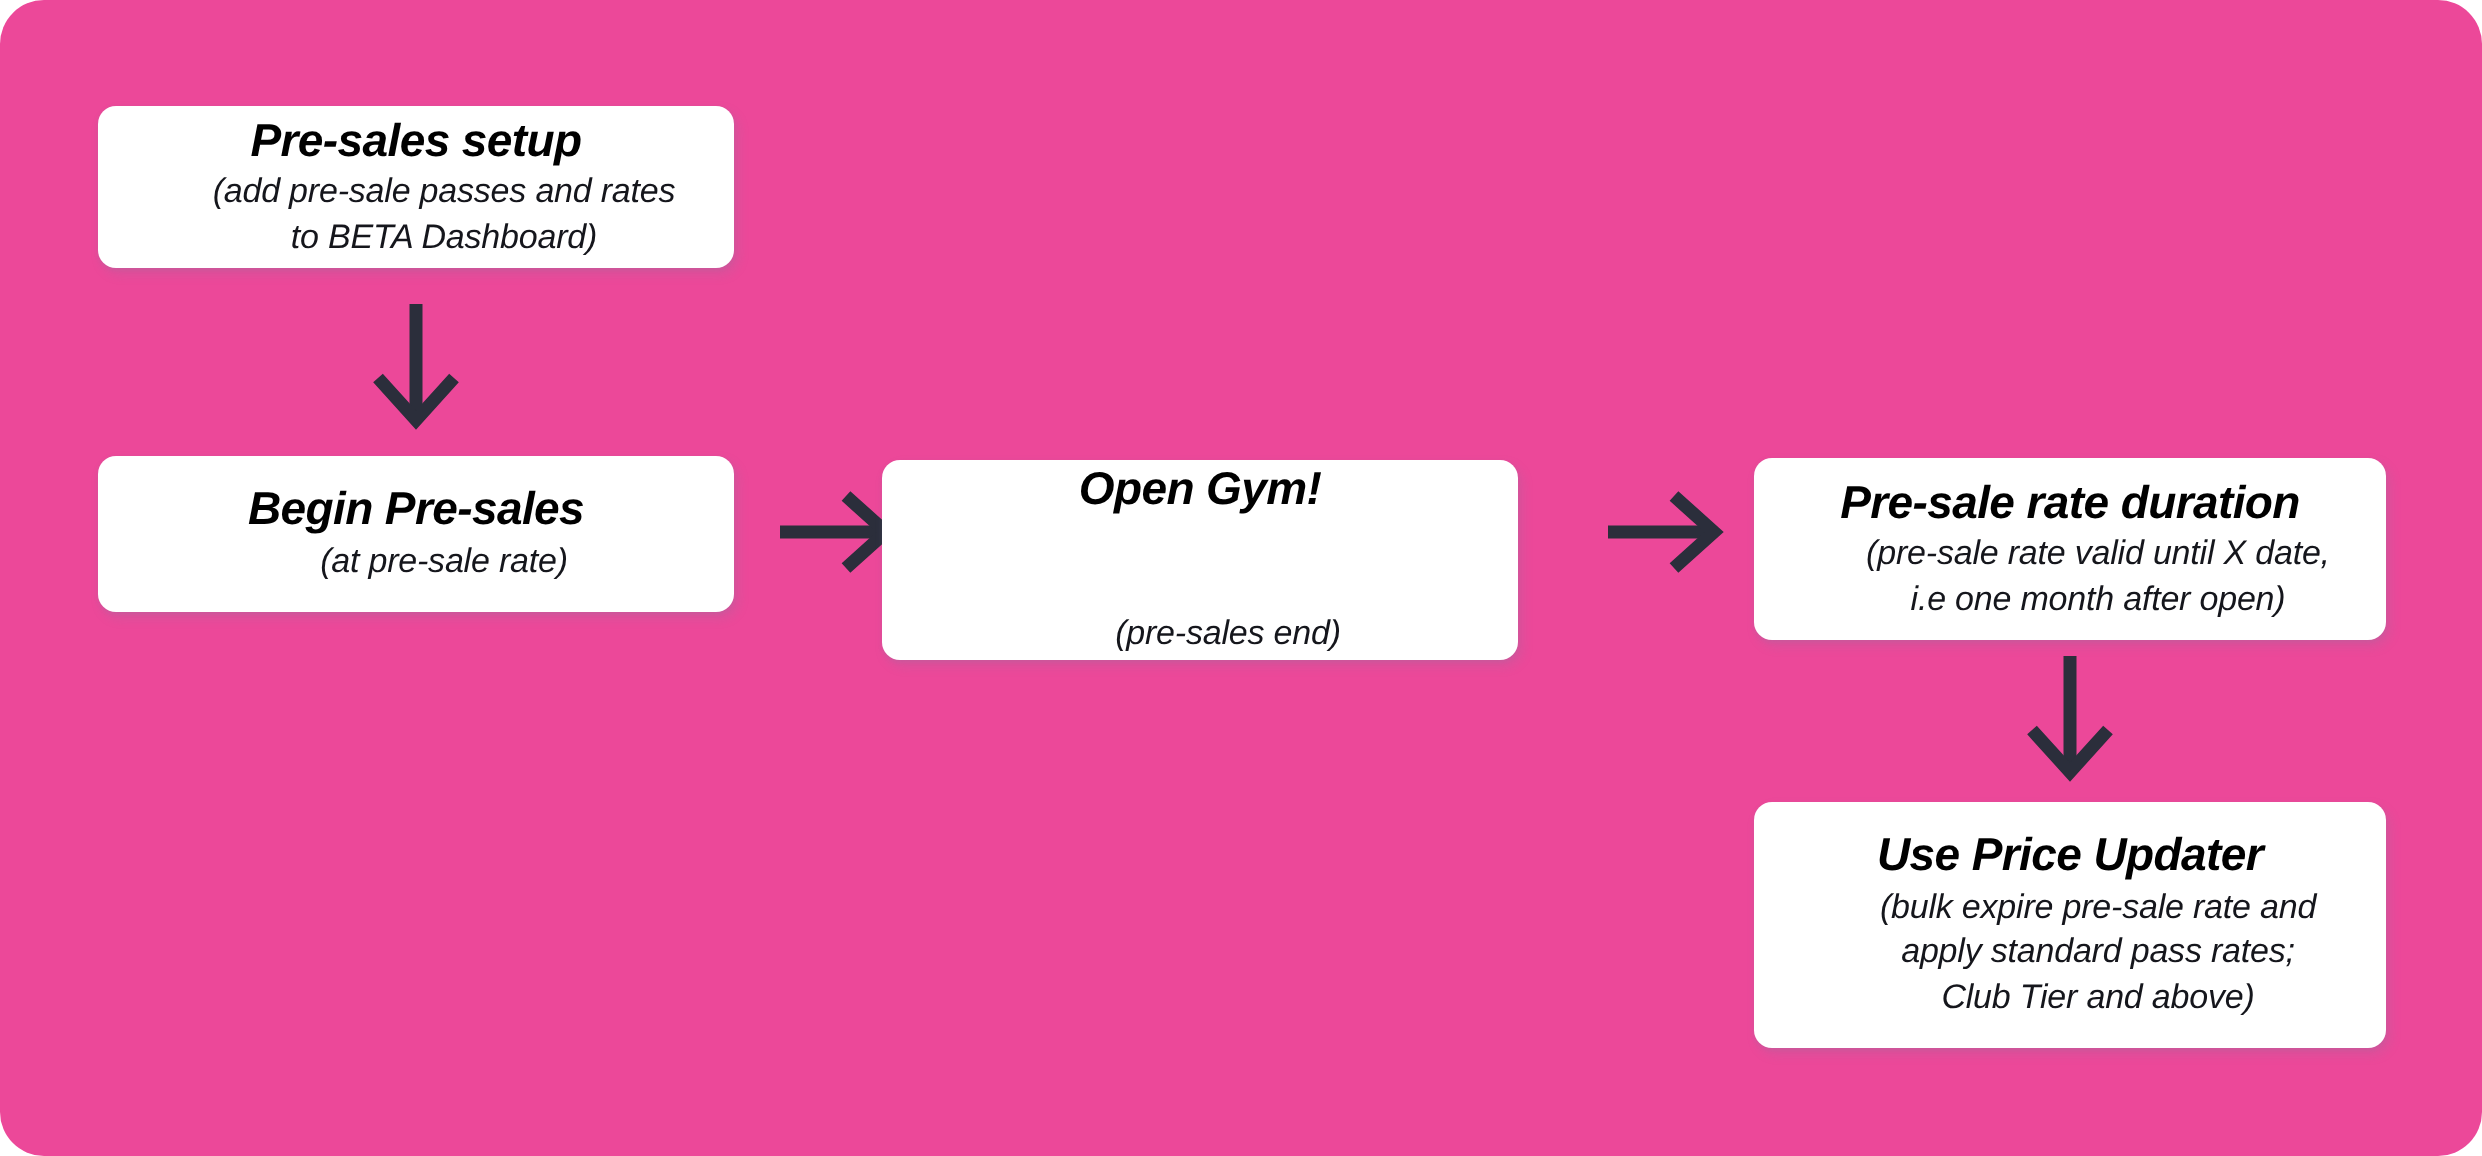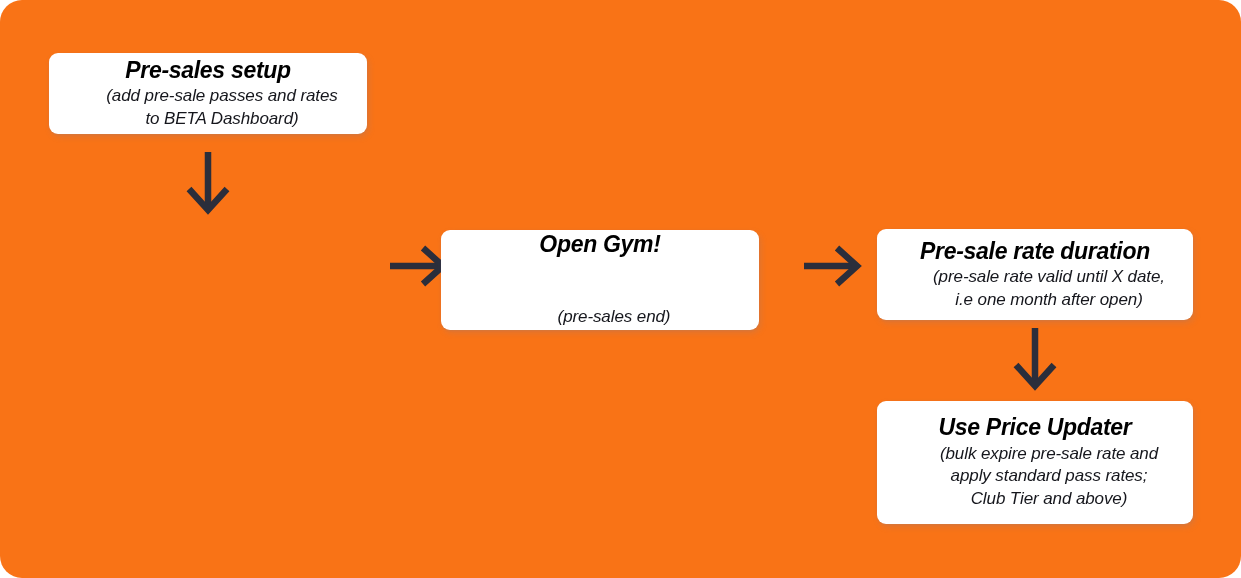--- a/index.html
+++ b/index.html
@@ -18,7 +18,7 @@
     position: relative;
     width: 1241px;
     height: 578px;
-    background: #f97316;
+    background: #ec4899;
     border-radius: 22px;
     overflow: hidden;
   }

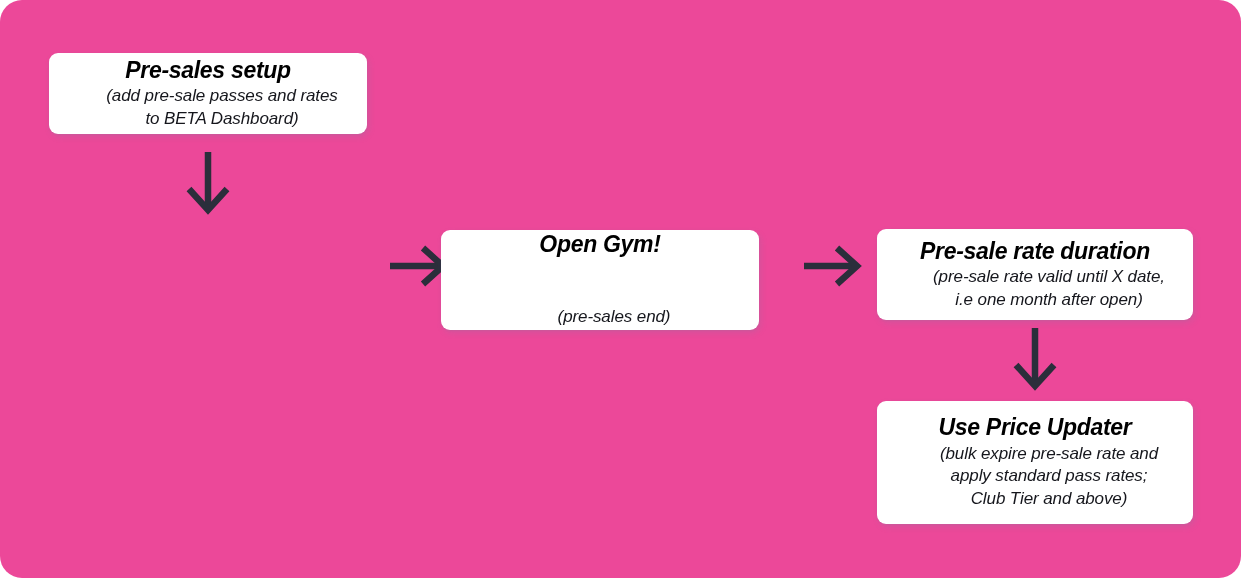--- a/index.html
+++ b/index.html
@@ -97,6 +97,10 @@
     </svg>
   </div>
 
+  <div class="card" id="card-begin-presales">
+    <div class="title">Begin Pre-sales</div>
+    <div class="subtitle">(at pre-sale rate)</div>
+  </div>
 
   <div class="arrow" id="arrow-begin-to-open">
     <svg width="62" height="52" viewBox="0 0 62 52" fill="none" xmlns="http://www.w3.org/2000/svg">

